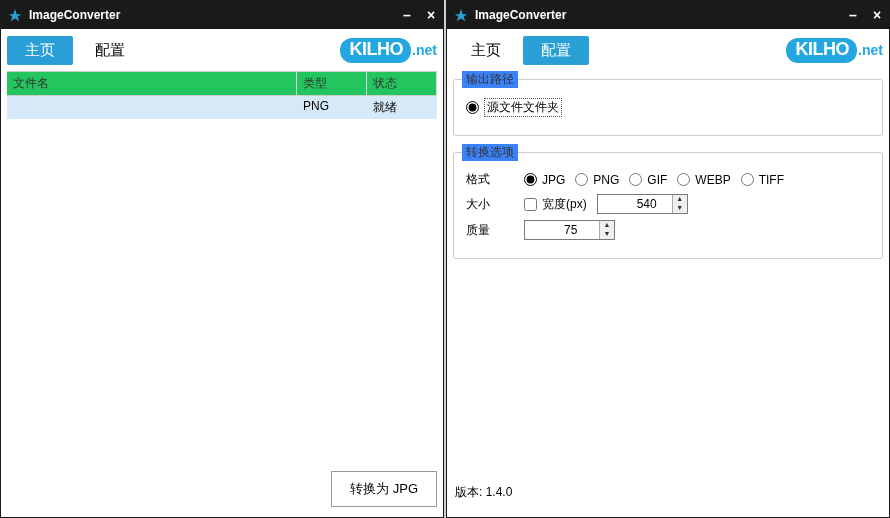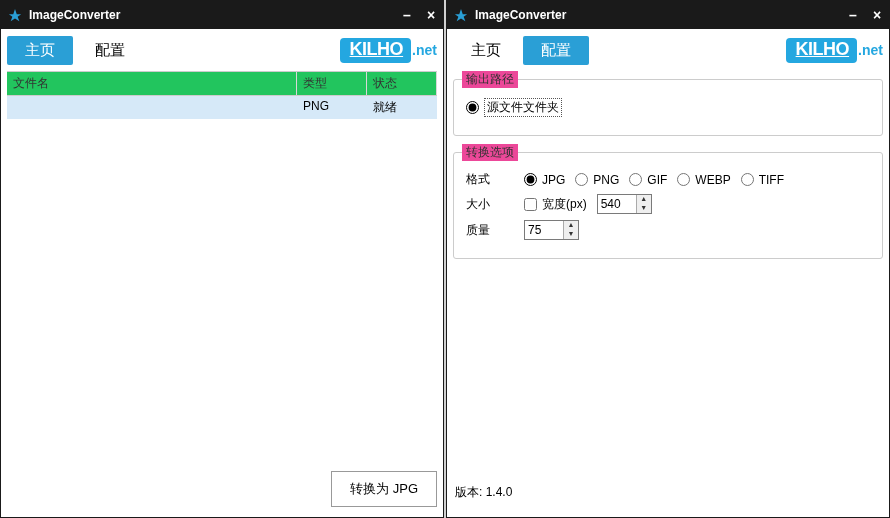--- a/index.html
+++ b/index.html
@@ -74,10 +74,9 @@
     background: #24a7e0;
     color: #fff;
     padding: 1px 8px 3px 10px;
-    border-radius: 4px;
+    border-radius: 12px;
     font-size: 18px;
     letter-spacing: -0.5px;
-    text-decoration: underline;
   }
   .logo-sub { color: #24a7e0; font-size: 14px; margin-left: 1px; }
 

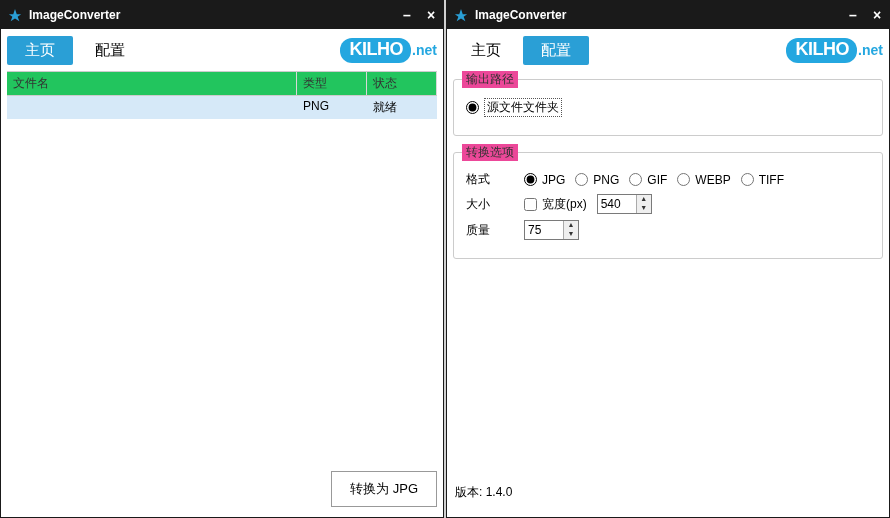--- a/index.html
+++ b/index.html
@@ -138,7 +138,7 @@
   .group-legend {
     position: absolute;
     top: -9px; left: 8px;
-    background: #ec4899;
+    background: #3b82f6;
     padding: 0 4px;
     font-size: 12px;
     color: #333;

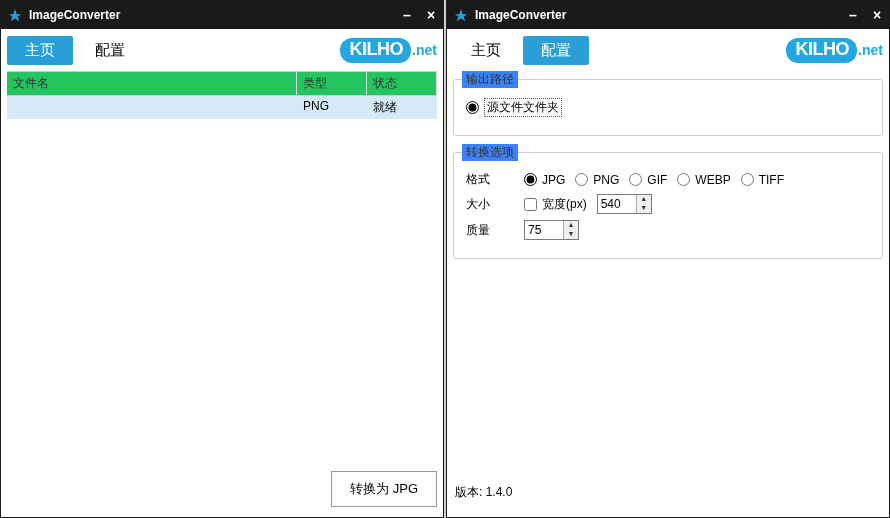--- a/index.html
+++ b/index.html
@@ -172,6 +172,7 @@
     border: 1px solid #7a7a7a;
     height: 20px;
     background: #fff;
+    padding-left: 36px;
   }
   .num-input input {
     border: none; width: 38px; padding: 1px 3px; font-size: 12px; outline: none;

